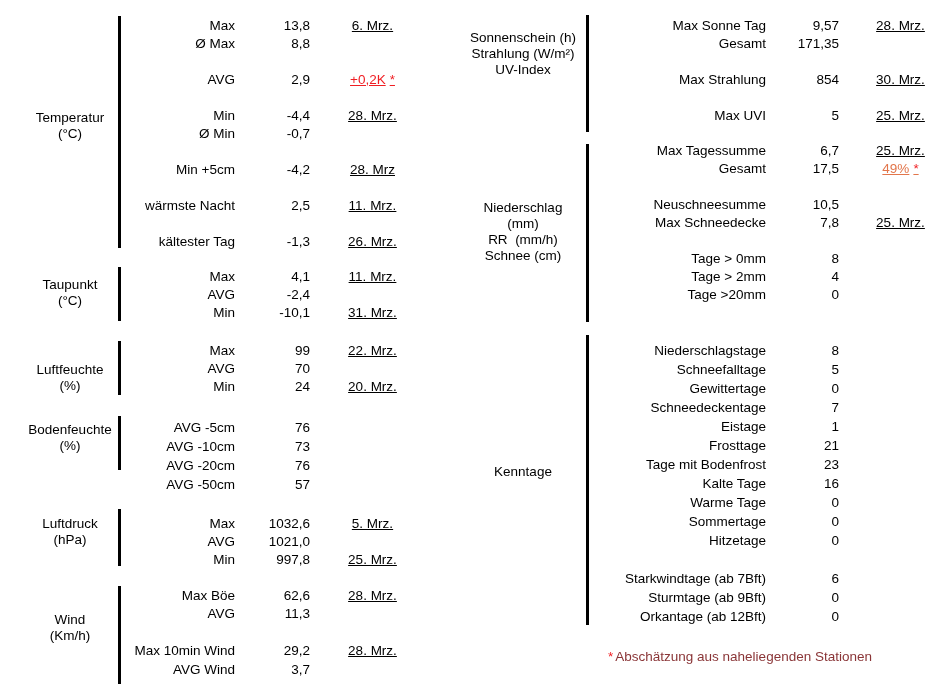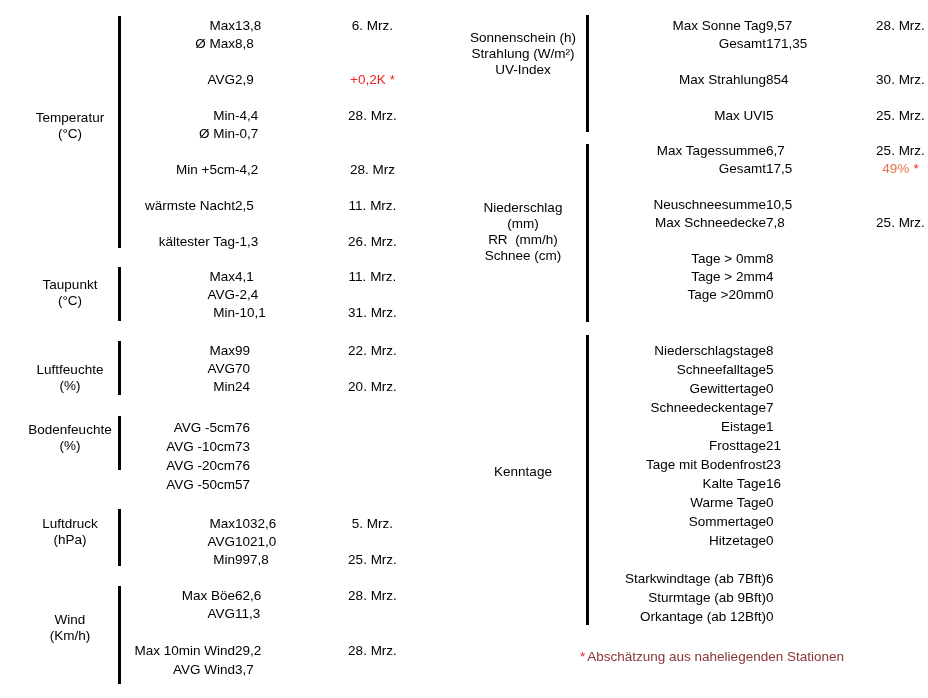--- a/index.html
+++ b/index.html
@@ -37,7 +37,7 @@
   .c-label{text-align:right;white-space:pre;}
   .left .c-label{width:113px;}
   .right .c-label{width:152px;}
-  .c-value{text-align:left;white-space:pre;}
+  .c-value{text-align:right;white-space:pre;}
   .left .c-value{width:75px;}
   .right .c-value{width:73px;}
   .c-date{text-align:center;white-space:pre;}

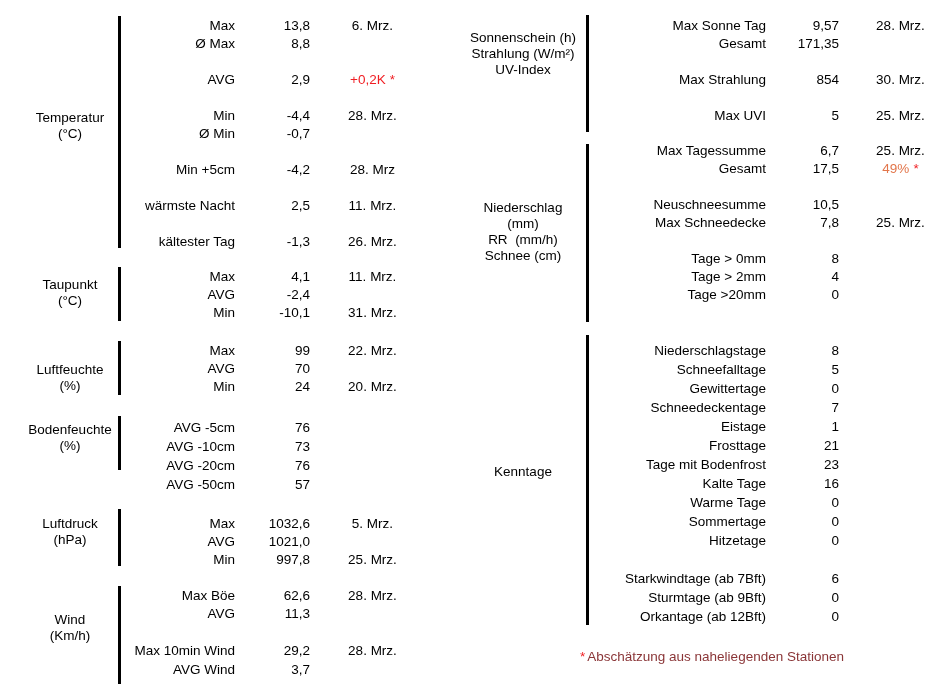--- a/index.html
+++ b/index.html
@@ -40,7 +40,7 @@
   .c-value{text-align:right;white-space:pre;}
   .left .c-value{width:75px;}
   .right .c-value{width:73px;}
-  .c-date{text-align:center;white-space:pre;}
+  .c-date{text-align:center;white-space:pre;text-decoration:underline;}
   .left .c-date{width:125px;}
   .right .c-date{width:113px;padding-left:10px;box-sizing:border-box;}
   .c-date.red{color:var(--red);}

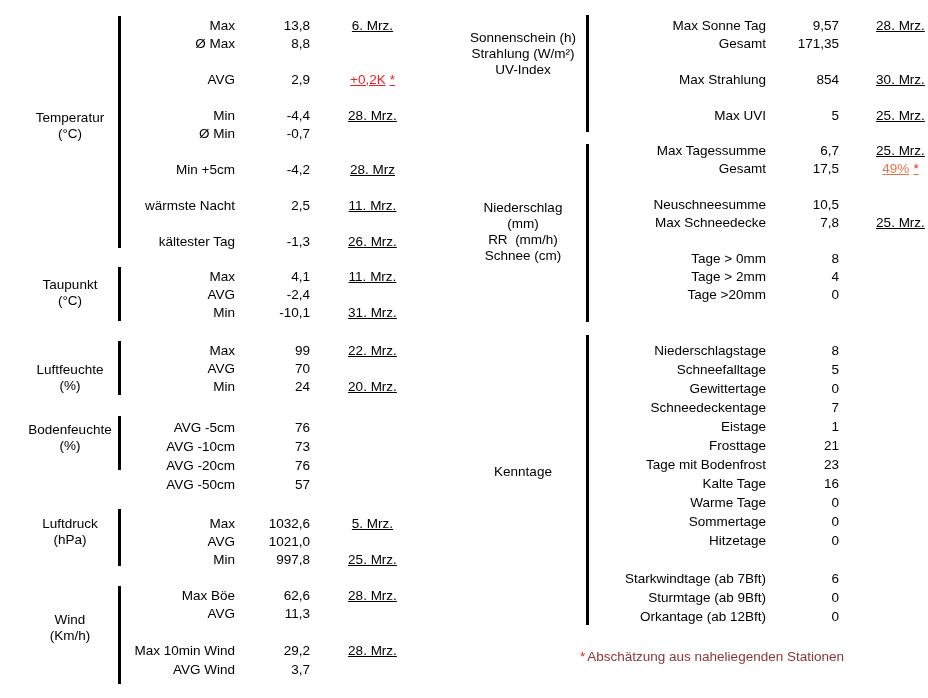--- a/index.html
+++ b/index.html
@@ -47,7 +47,7 @@
   .c-date.orange{color:var(--orange);}
   .star{color:var(--red);margin-left:4px;}
   .footnote{
-    position:absolute;left:580px;top:649px;
+    position:absolute;left:608px;top:649px;
     color:var(--footnote);
   }
   .footnote .fstar{color:var(--red);margin-right:2px;}

